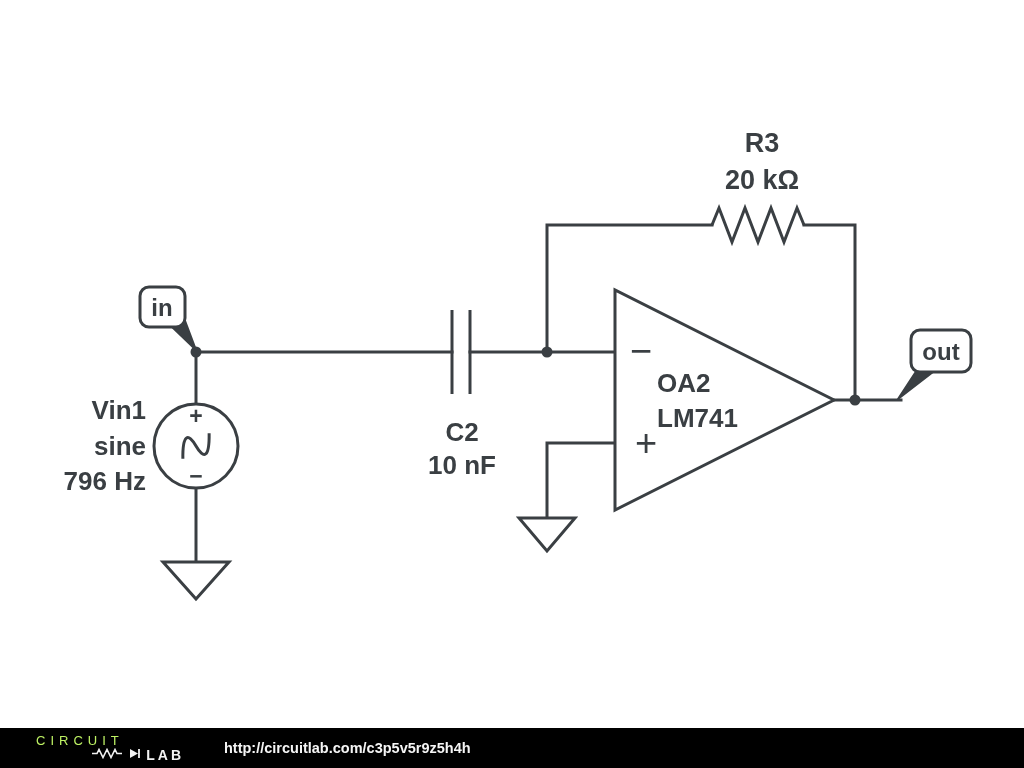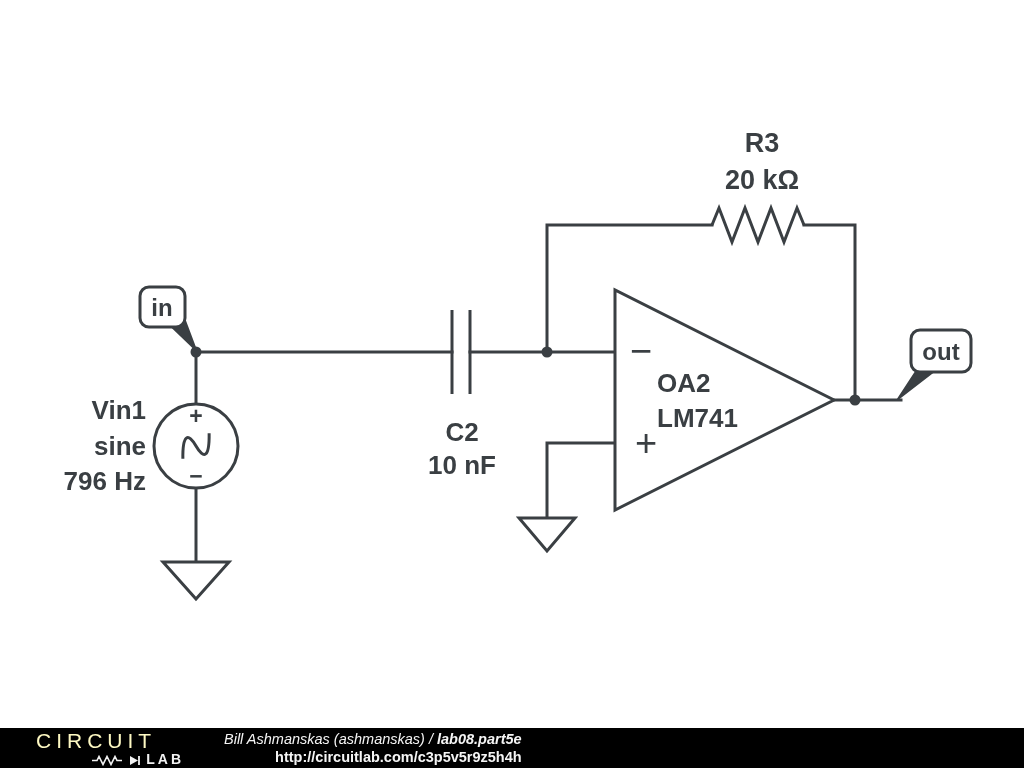--- a/index.html
+++ b/index.html
@@ -68,9 +68,9 @@
     line-height: 1;
   }
   .logo-top {
-    font-size: 21px;
+    font-size: 13px;
     letter-spacing: 5px;
-    color: #fef9c3;
+    color: #bef264;
     white-space: nowrap;
   }
   .logo-bottom {

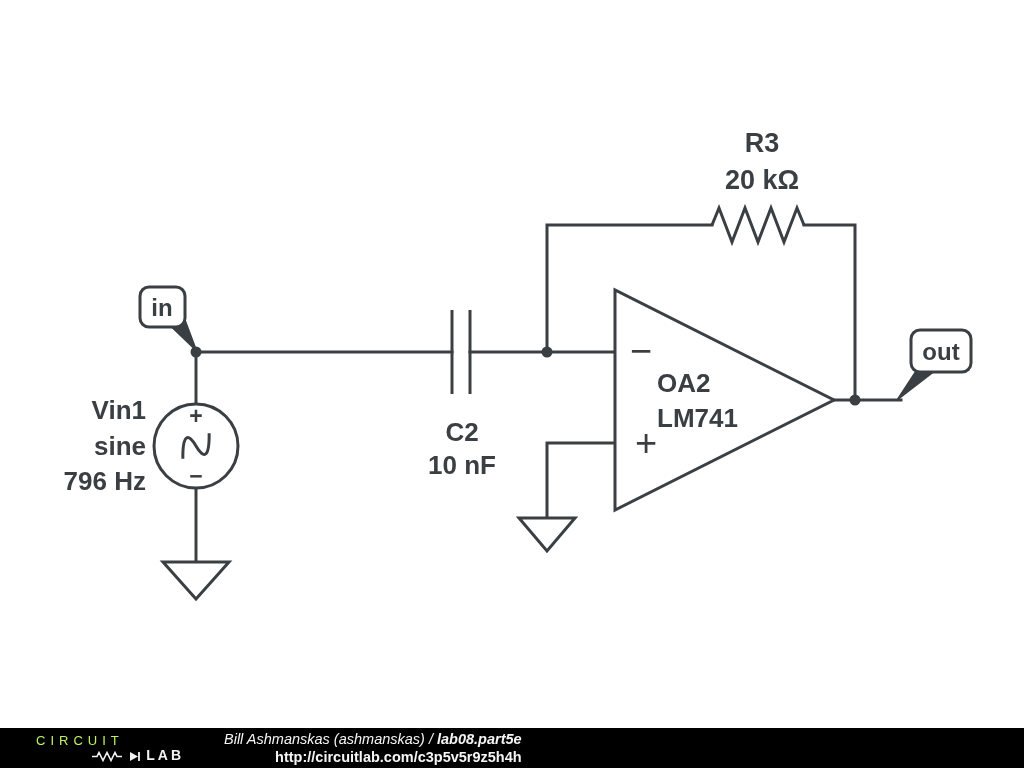--- a/index.html
+++ b/index.html
@@ -190,9 +190,6 @@
     </div>
   </div>
   <div class="info">
-    <div class="author-line">
-      <span>Bill Ashmanskas (ashmanskas)</span><span> / </span><b>lab08.part5e</b>
-    </div>
     <div class="url-line">http://circuitlab.com/c3p5v5r9z5h4h</div>
   </div>
 </div>

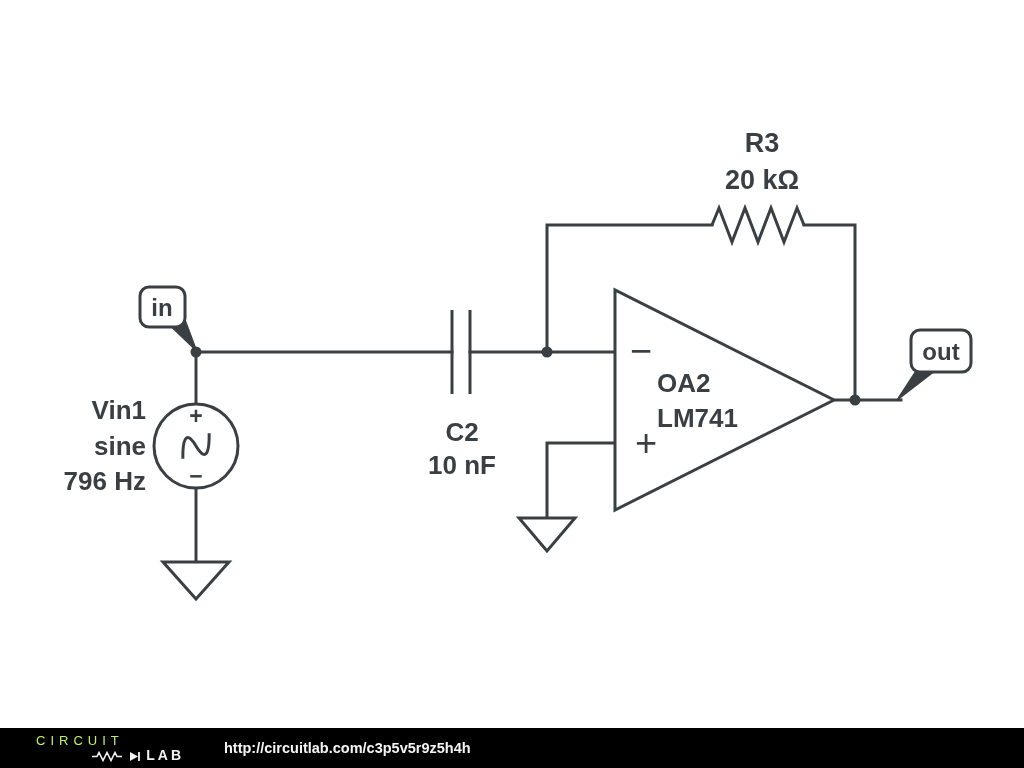--- a/index.html
+++ b/index.html
@@ -75,7 +75,7 @@
   }
   .logo-bottom {
     display: flex;
-    align-items: flex-end;
+    align-items: flex-start;
     justify-content: flex-end;
     gap: 3px;
     margin-top: 1px;

